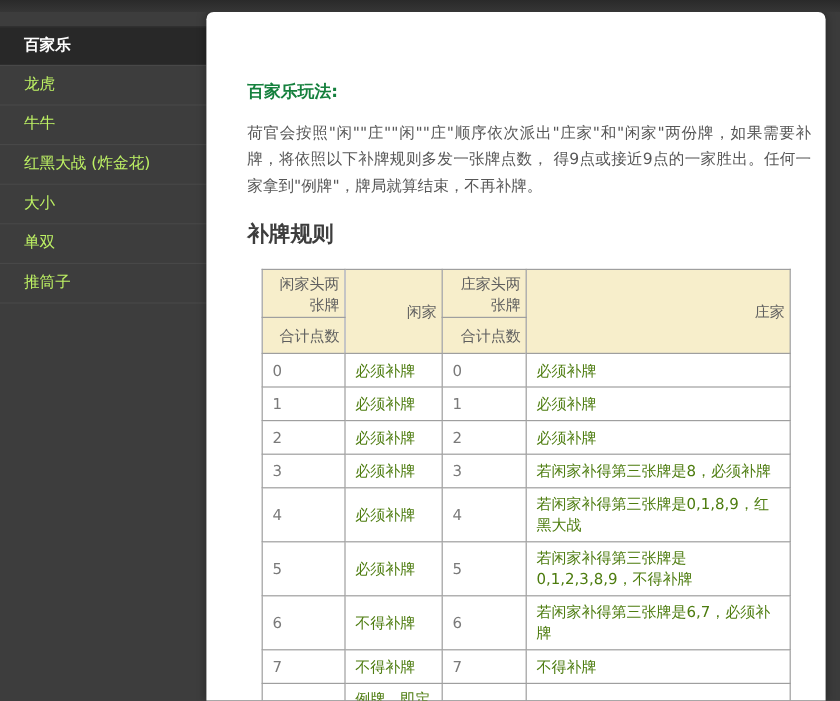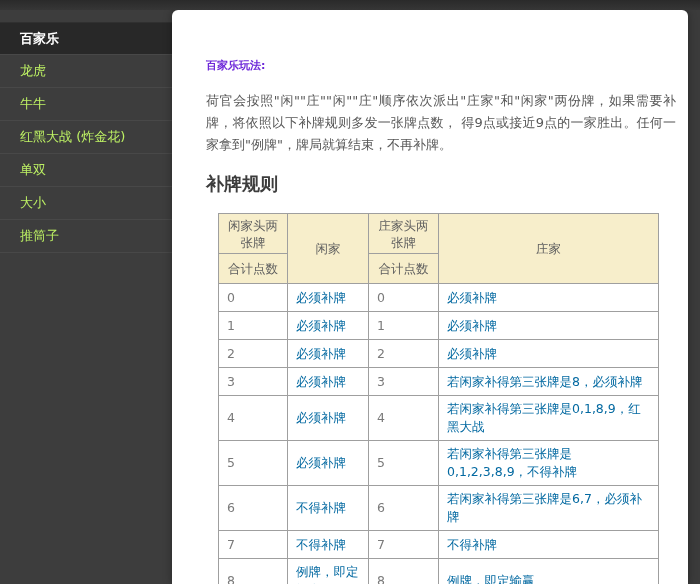--- a/index.html
+++ b/index.html
@@ -46,8 +46,9 @@
     z-index: 2;
   }
   .page-title {
-    font-size: 11px; font-weight: bold; color: #6d28d9;
+    font-size: 14px; font-weight: bold; color: #15803d;
     line-height: 16px;
+    margin-top: 11px;
   }
   .intro {
     margin-top: 16px;

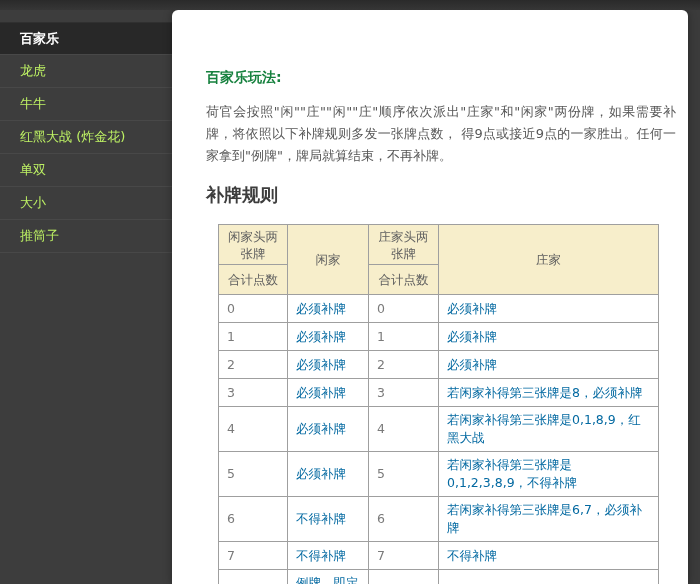--- a/index.html
+++ b/index.html
@@ -117,11 +117,11 @@
   </div>
 
   <div class="side-item">
+    <span class="side-label">大小</span>
+  </div>
+
+  <div class="side-item">
     <span class="side-label">单双</span>
-  </div>
-
-  <div class="side-item">
-    <span class="side-label">大小</span>
   </div>
 
   <div class="side-item">

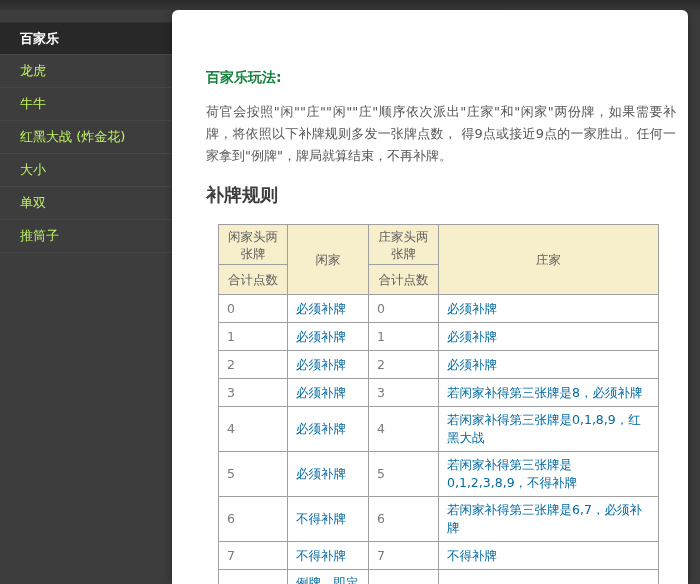--- a/index.html
+++ b/index.html
@@ -76,7 +76,7 @@
     background: #f7eecb;
     font-weight: normal;
     color: #5f5f5f;
-    text-align: center;
+    text-align: right;
     vertical-align: middle;
     line-height: 17px;
     padding: 2px 4px;

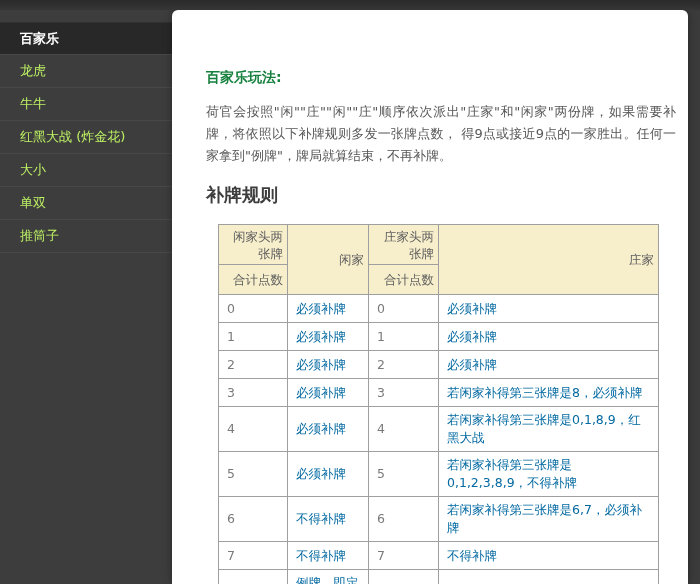--- a/index.html
+++ b/index.html
@@ -89,7 +89,7 @@
     line-height: 18px;
     vertical-align: middle;
     text-align: left;
-    color: #0369a1;
+    color: #4d7c0f;
   }
   table.rules td.num { color: #7a7a7a; }
 </style>

